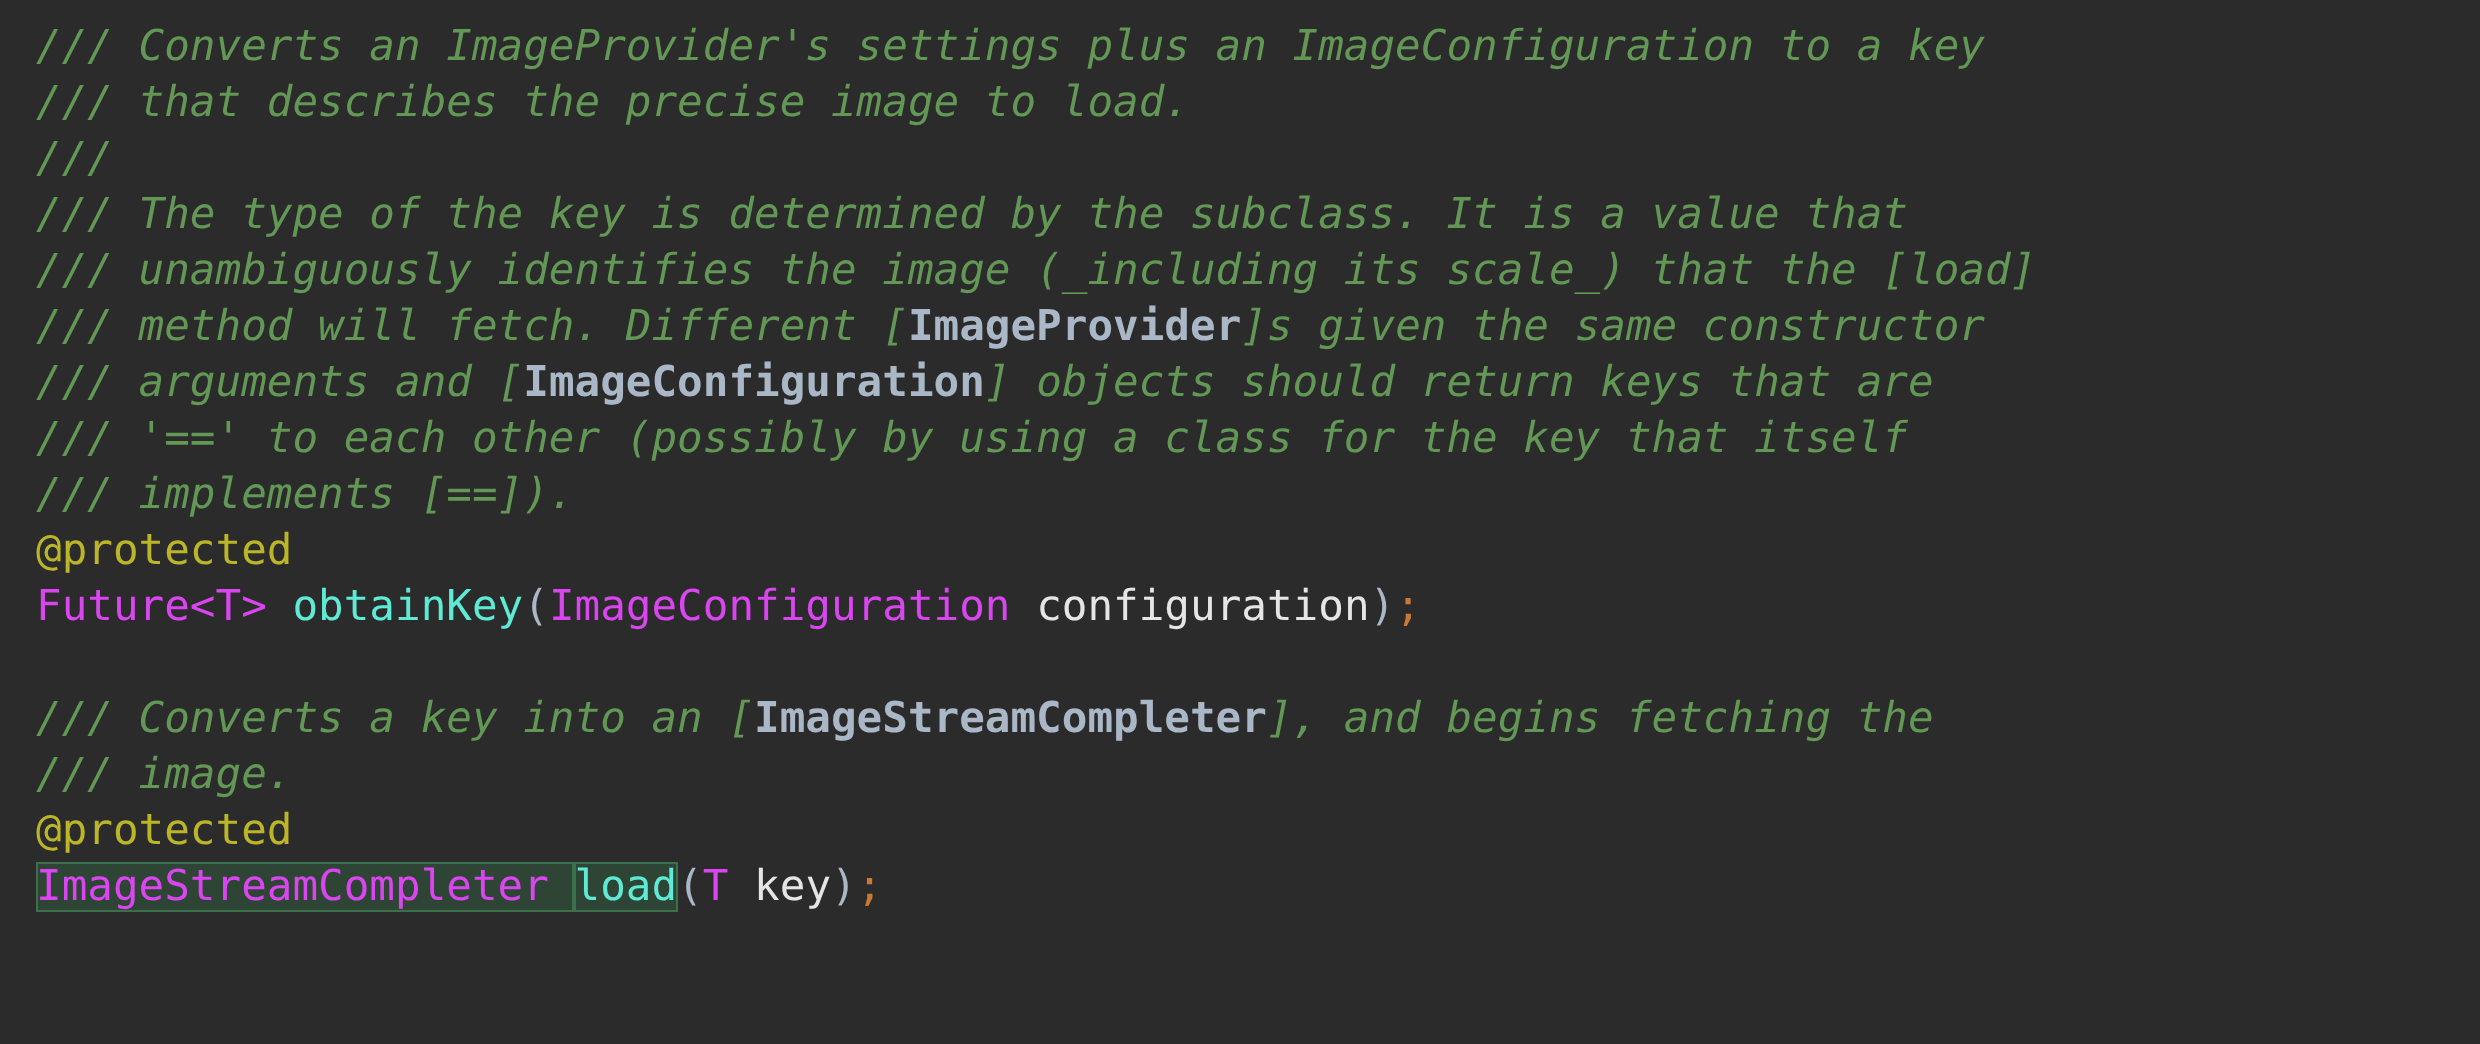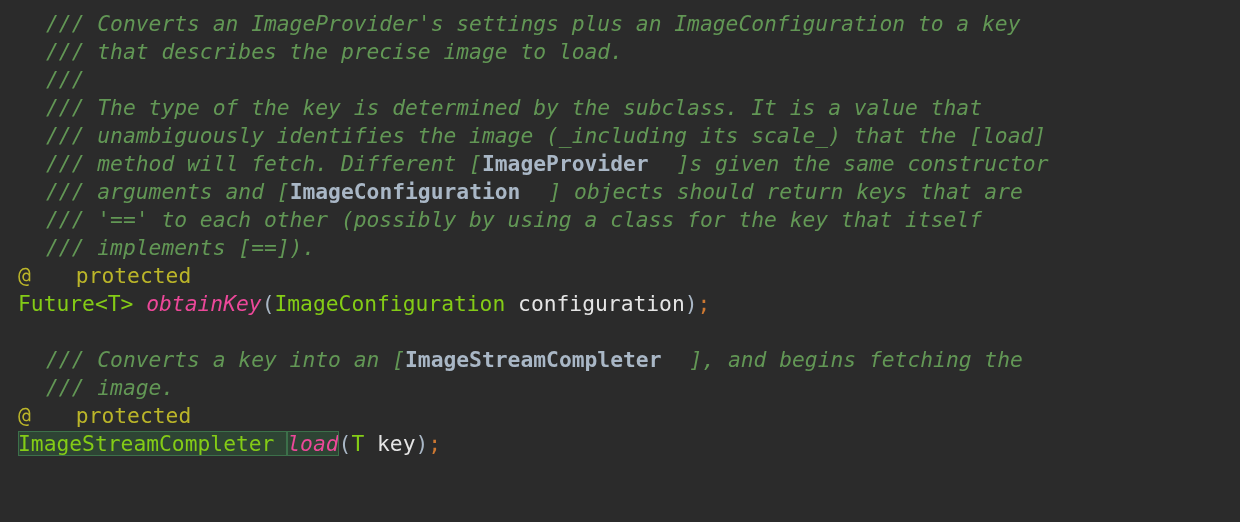--- a/index.html
+++ b/index.html
@@ -19,7 +19,7 @@
     white-space: pre;
     color: #a9b7c6;
   }
-  .c-comment   { color: #629755; font-style: italic; margin-left: 28px; }
+  .c-comment   { color: #629755; font-style: italic; }
   .c-comment-refname { color: #a9b7c6; font-style: normal; font-weight: 700; }
   .c-annotation { color: #bbb529; padding-left: 45px; }
   .c-annotation-at { color: #bbb529; }

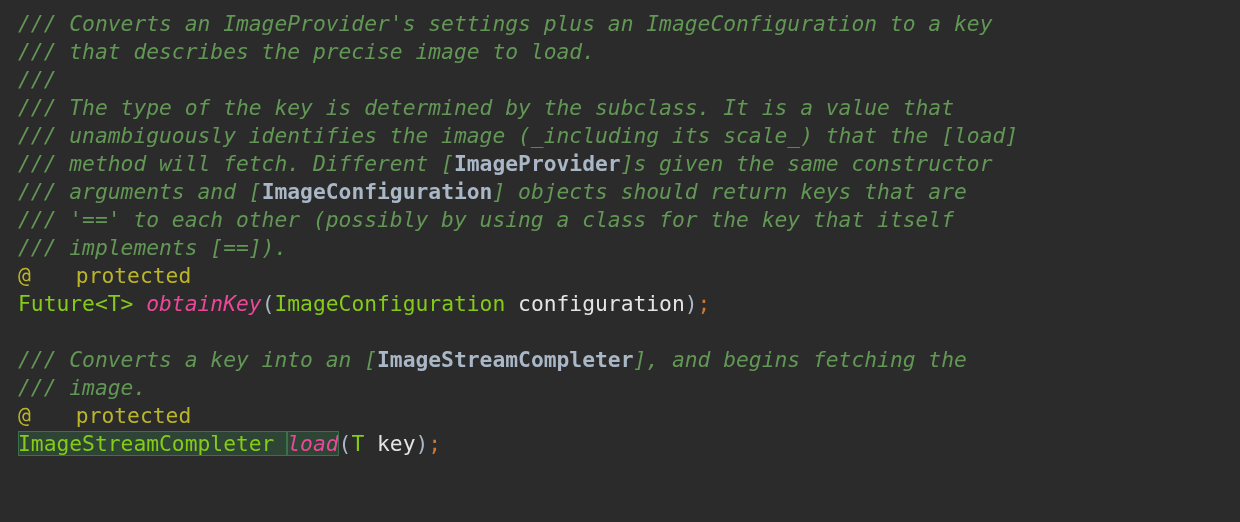--- a/index.html
+++ b/index.html
@@ -21,7 +21,7 @@
   }
   .c-comment   { color: #629755; font-style: italic; }
   .c-comment-refname { color: #a9b7c6; font-style: normal; font-weight: 700; }
-  .c-annotation { color: #bbb529; padding-left: 45px; }
+  .c-annotation { color: #bbb529; }
   .c-annotation-at { color: #bbb529; }
   .c-type      { color: #84cc16; }
   .c-method    { color: #ec4899; font-style: italic; }

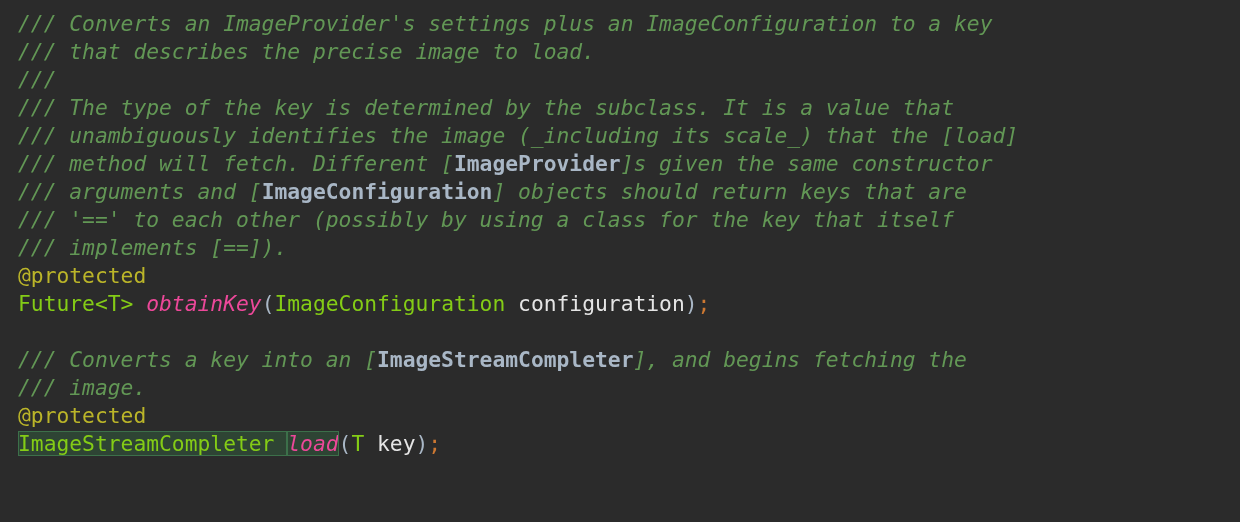--- a/index.html
+++ b/index.html
@@ -23,7 +23,7 @@
   .c-comment-refname { color: #a9b7c6; font-style: normal; font-weight: 700; }
   .c-annotation { color: #bbb529; }
   .c-annotation-at { color: #bbb529; }
-  .c-type      { color: #84cc16; }
+  .c-type      { color: #d946ef; }
   .c-method    { color: #ec4899; font-style: italic; }
   .c-param     { color: #e5e5e5; }
   .c-punct     { color: #a9b7c6; }

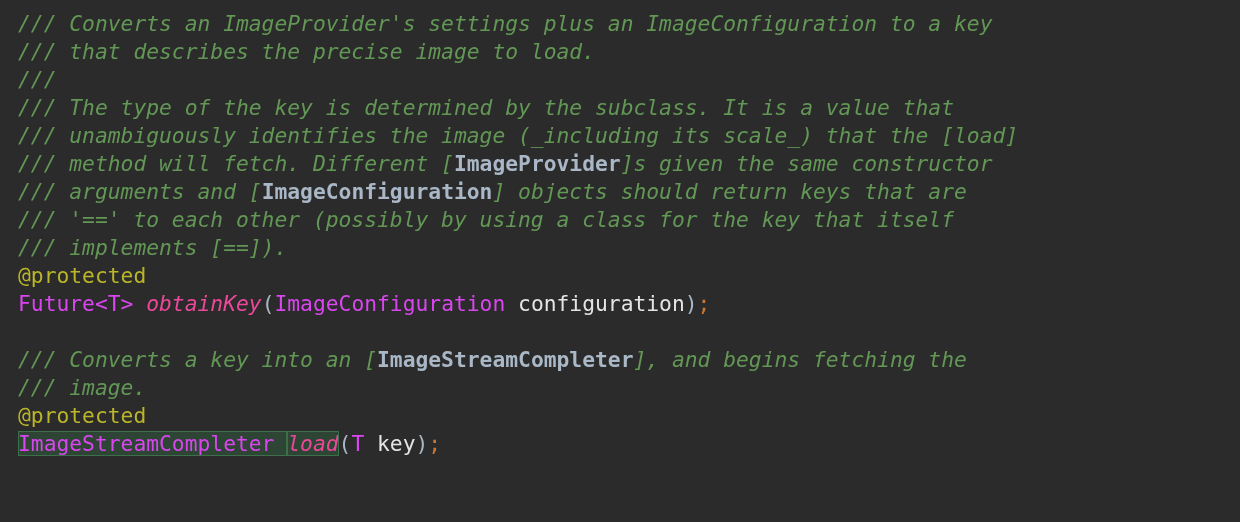--- a/index.html
+++ b/index.html
@@ -24,7 +24,7 @@
   .c-annotation { color: #bbb529; }
   .c-annotation-at { color: #bbb529; }
   .c-type      { color: #d946ef; }
-  .c-method    { color: #ec4899; font-style: italic; }
+  .c-method    { color: #5eead4; }
   .c-param     { color: #e5e5e5; }
   .c-punct     { color: #a9b7c6; }
   .c-semi      { color: #cc7832; }

